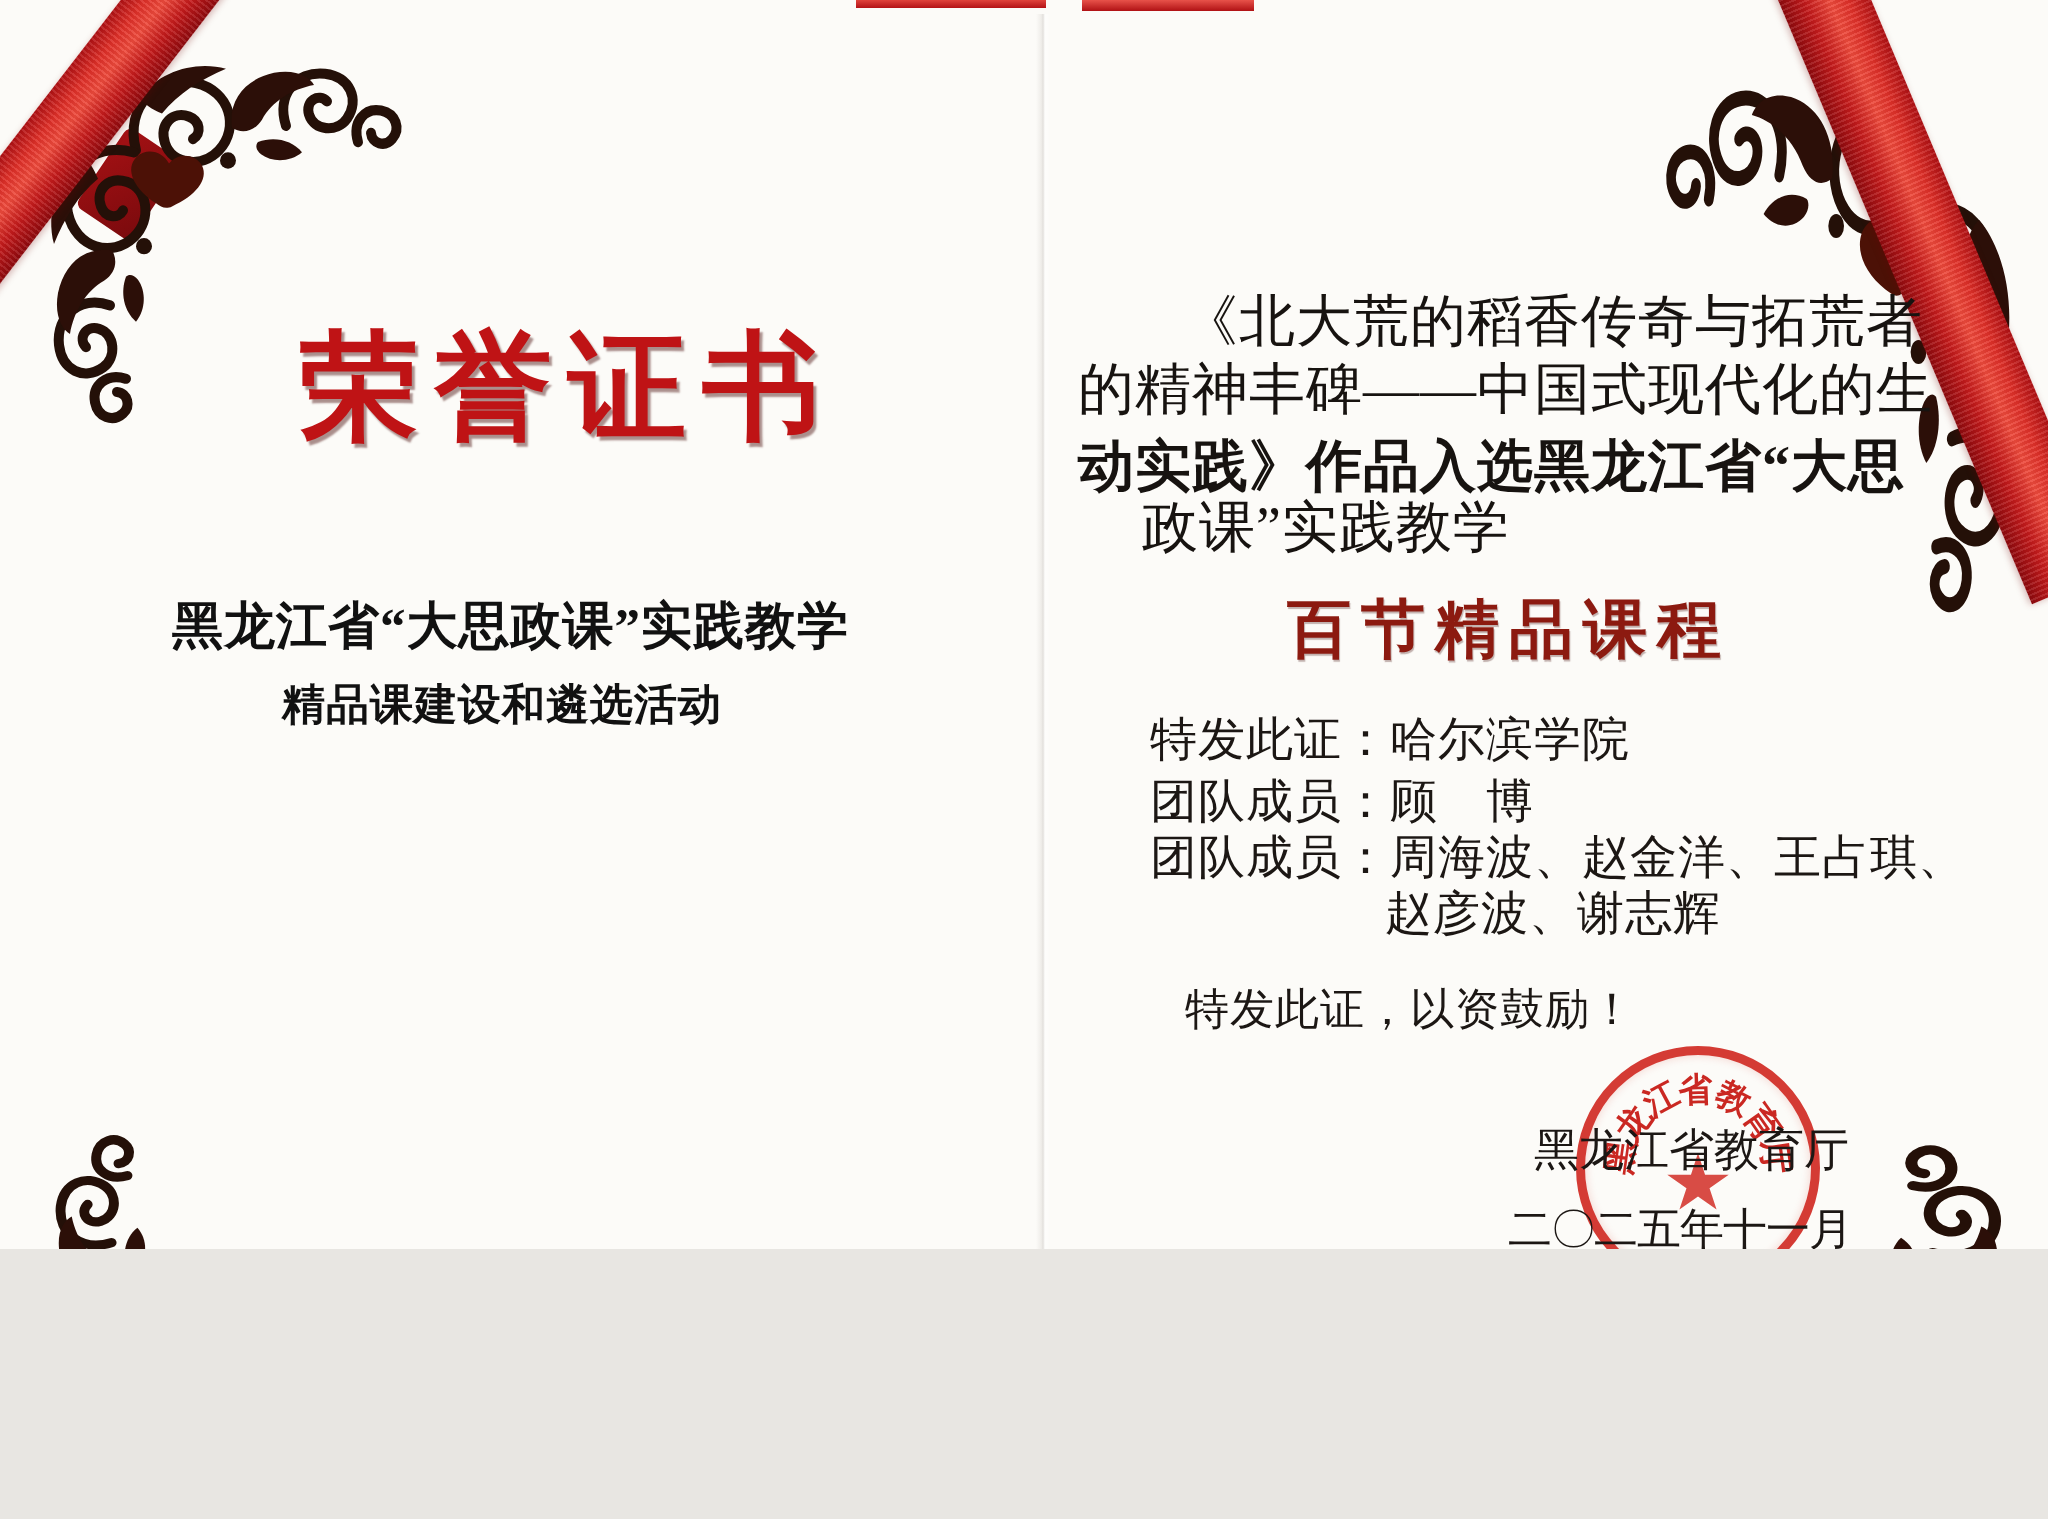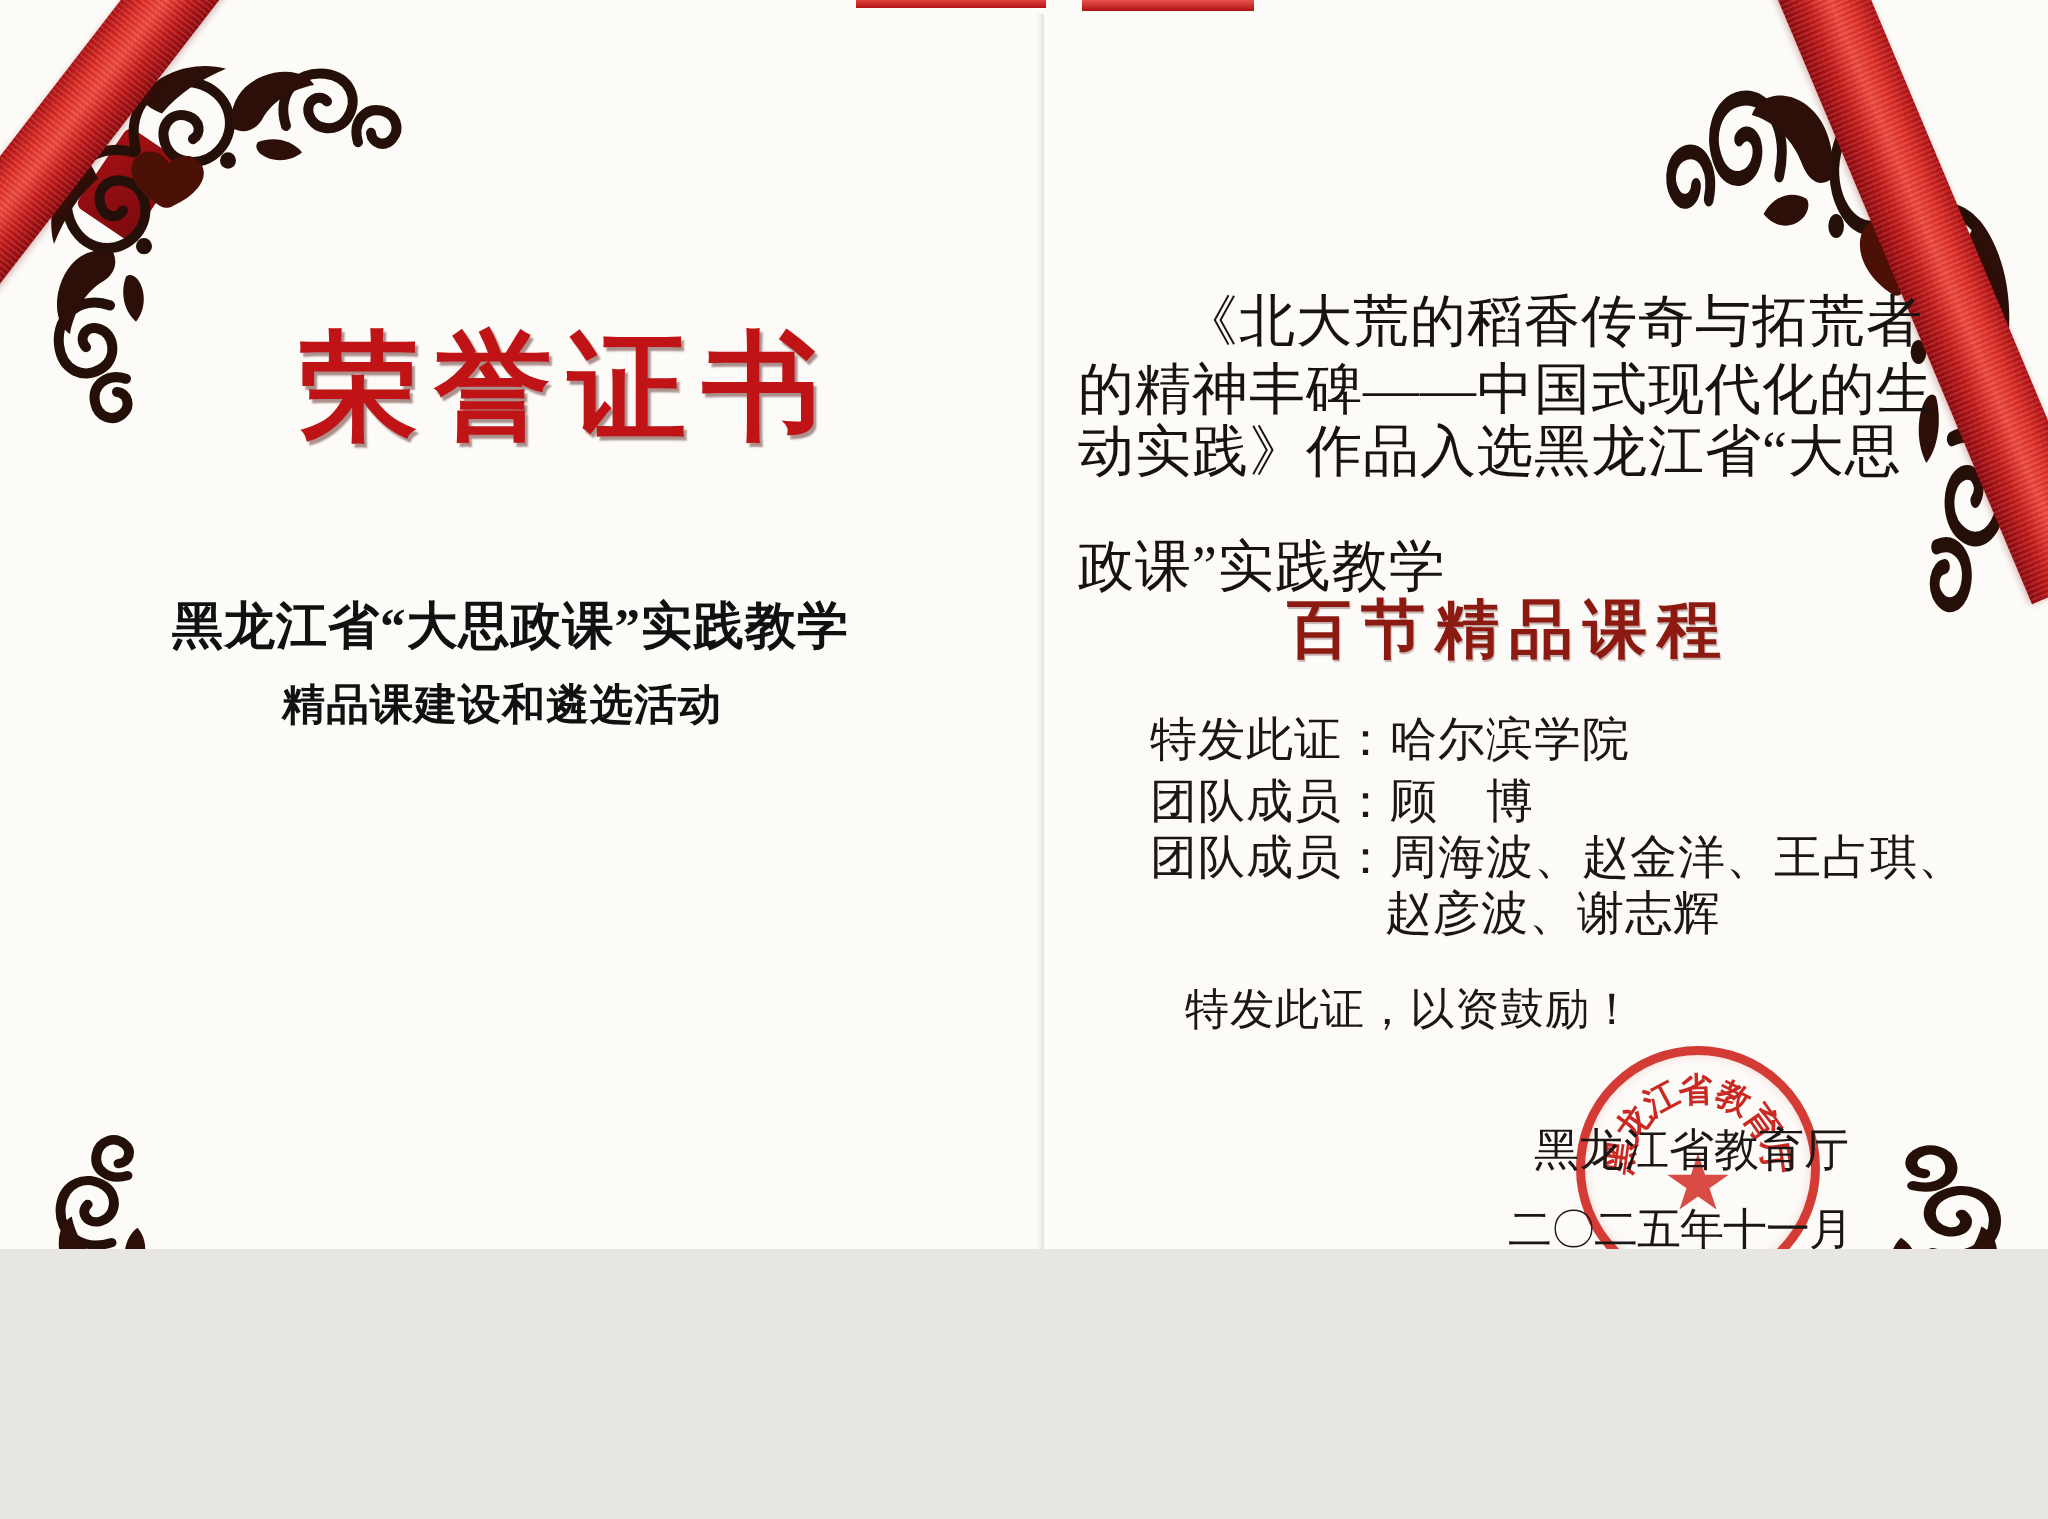--- a/index.html
+++ b/index.html
@@ -46,7 +46,7 @@
   .body-line{position:absolute;font-size:56px;letter-spacing:1px;z-index:5;white-space:nowrap;color:#171310;}
   .bl1{left:1182px;top:284px;}
   .bl2{left:1078px;top:352px;}
-  .bl3{left:1078px;top:414px;}
+  .bl3{left:1078px;top:429px;font-weight:bold;}
   .bl4{left:1078px;top:490px;margin-top:39px;}
   .award{position:absolute;left:1287px;top:586px;font-size:64px;font-weight:bold;letter-spacing:10px;
          color:#8c1a10;z-index:5;white-space:nowrap;text-shadow:1px 2px 1px rgba(60,8,4,.3);}

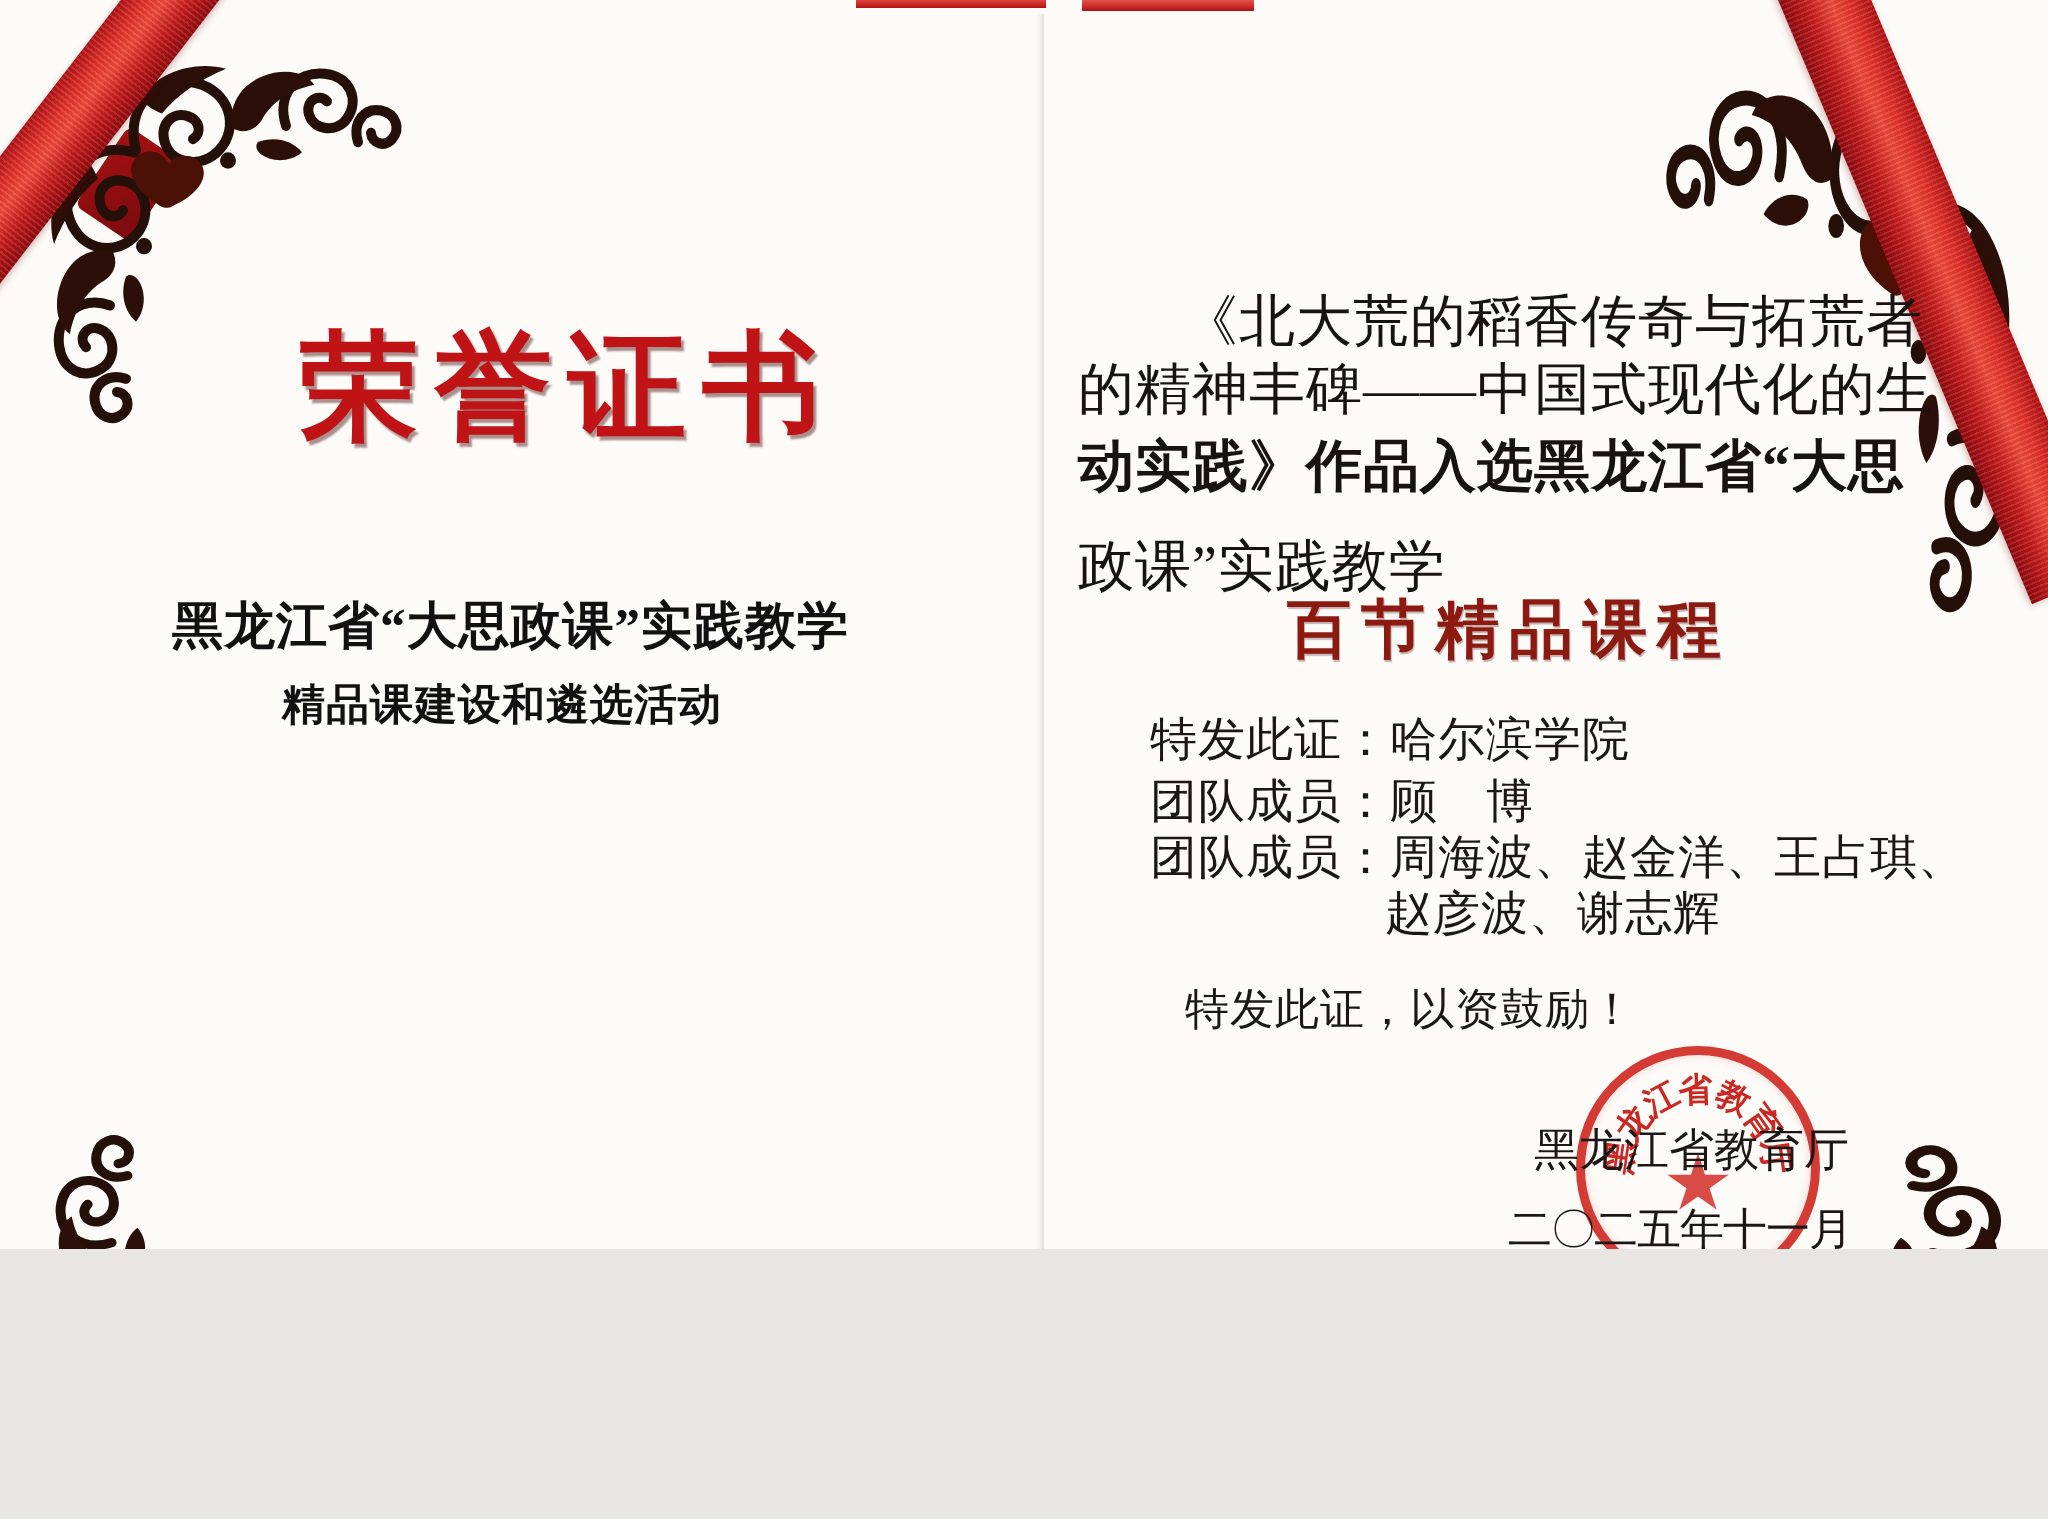--- a/index.html
+++ b/index.html
@@ -47,7 +47,7 @@
   .bl1{left:1182px;top:284px;}
   .bl2{left:1078px;top:352px;}
   .bl3{left:1078px;top:429px;font-weight:bold;}
-  .bl4{left:1078px;top:490px;margin-top:39px;}
+  .bl4{left:1142px;top:490px;}
   .award{position:absolute;left:1287px;top:586px;font-size:64px;font-weight:bold;letter-spacing:10px;
          color:#8c1a10;z-index:5;white-space:nowrap;text-shadow:1px 2px 1px rgba(60,8,4,.3);}
   .field{position:absolute;font-size:47px;letter-spacing:1px;z-index:5;white-space:nowrap;}

